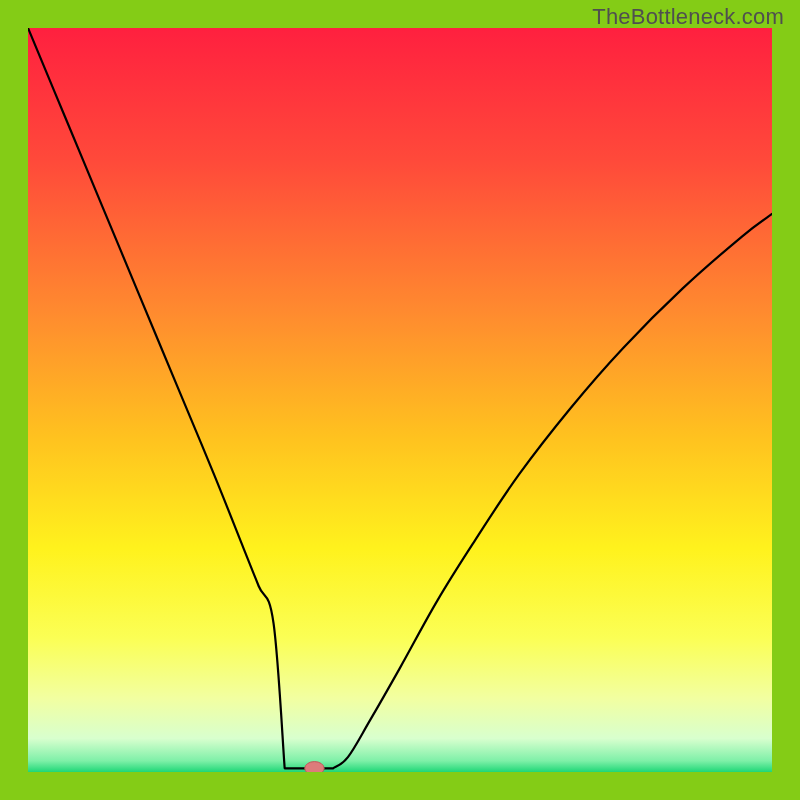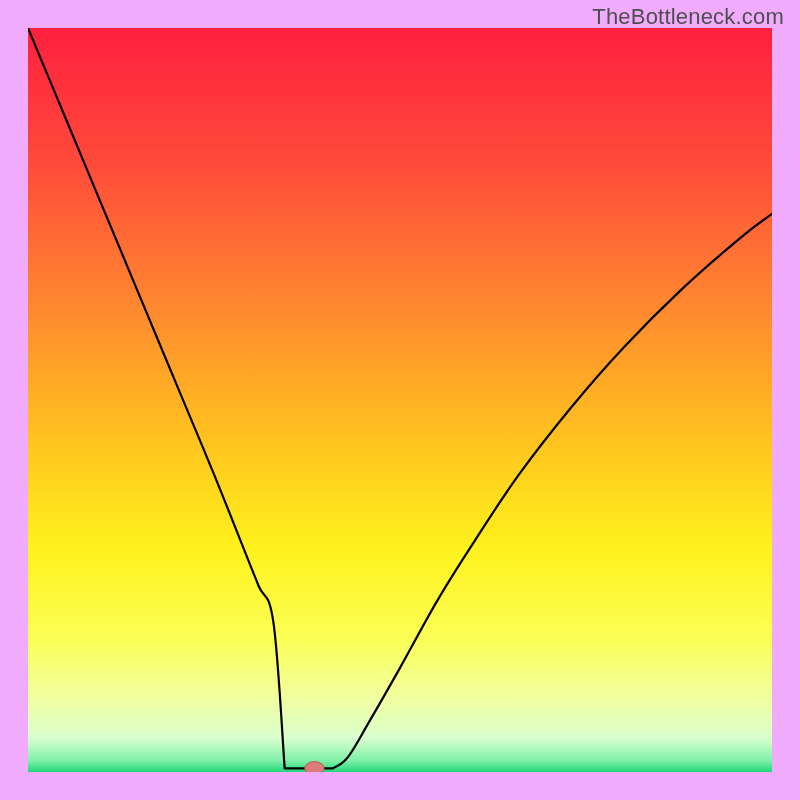--- a/index.html
+++ b/index.html
@@ -15,7 +15,7 @@
     position: relative;
     width: 800px;
     height: 800px;
-    background: #f0abfc;
+    background: #84cc16;
   }
   .plot {
     position: absolute;

